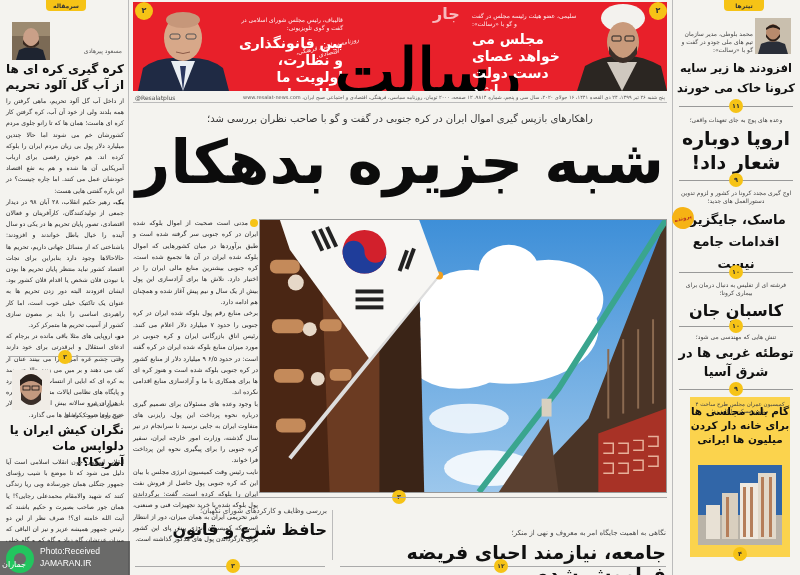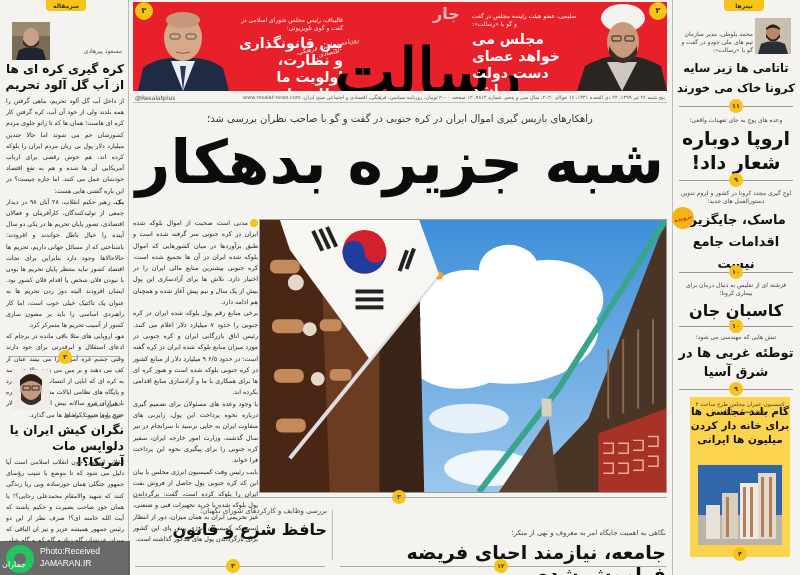--- a/index.html
+++ b/index.html
@@ -268,7 +268,7 @@
       <div class="rc-kicker">محمد بلوطی، مدیر سازمان تیم های ملی جودو در گفت و گو با «رسالت»:</div>
     </div>
     <div class="rc-story" style="top:58px;">
-      <div class="rc-headline" style="font-size:11.5px;line-height:20px;">تاتامی ها زیر سایه کرونا خاک می خورند</div>
+      <div class="rc-headline" style="font-size:11.5px;line-height:20px;">افزودند ها زیر سایه کرونا خاک می خورند</div>
     </div>
     <div class="rc-line" style="left:2px;top:106px;width:114px;"></div>
     <div class="rc-num" style="left:52px;top:99px;">۱۱</div>

